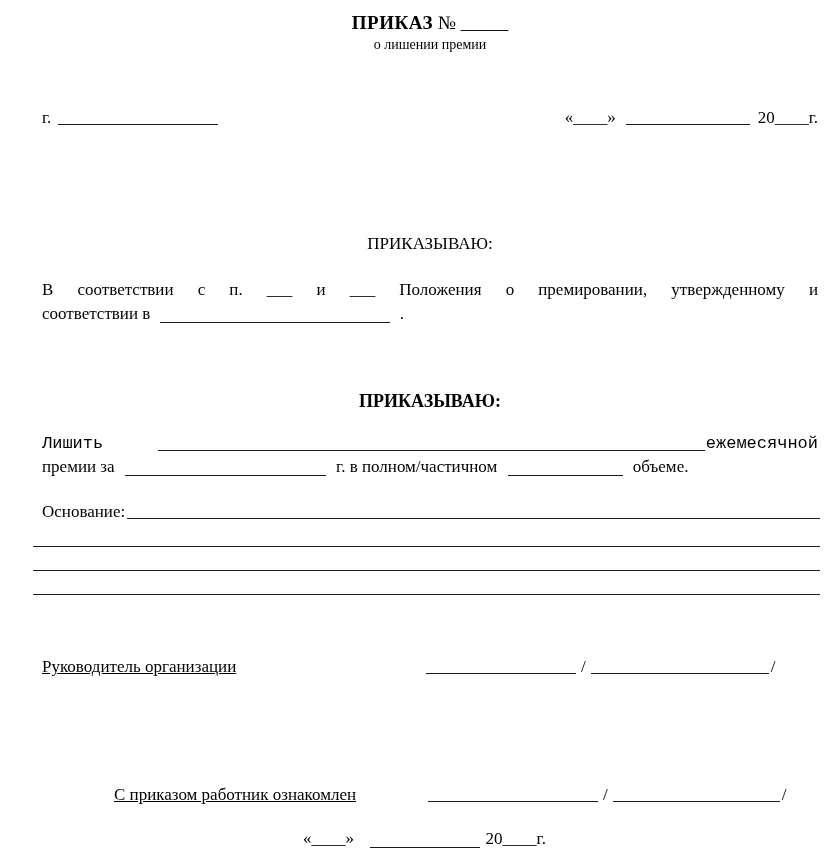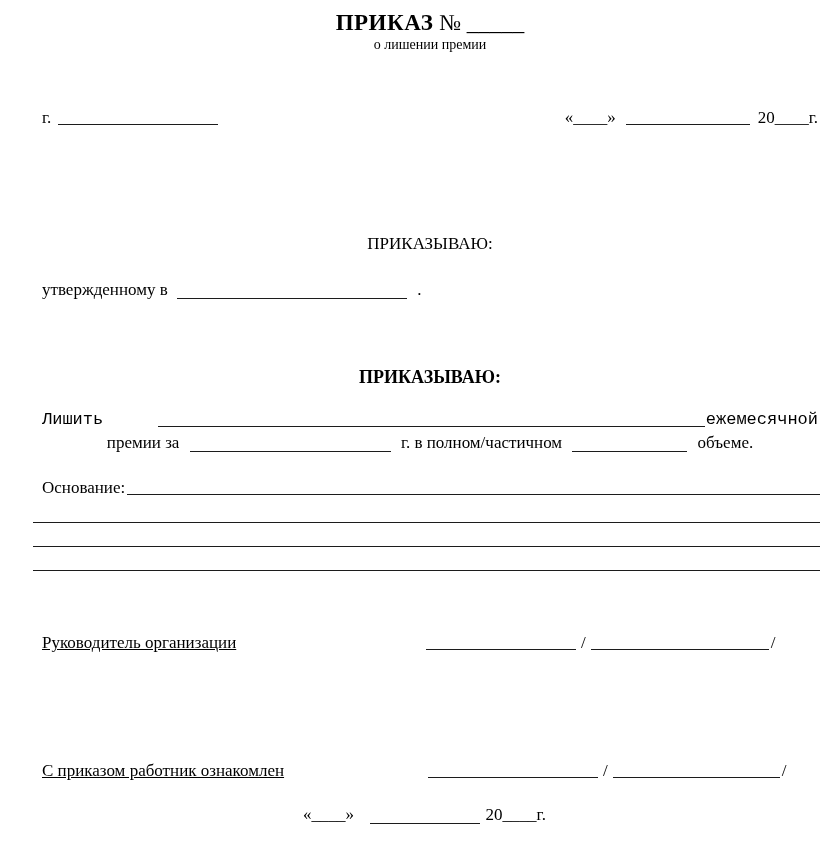--- a/index.html
+++ b/index.html
@@ -18,7 +18,7 @@
   }
   
   .title-block { text-align: center; line-height: 22px; }
-  .title-line1 { font-size: 23px; }
+  .title-line1 { font-size: 19px; }
   .title-order { font-weight: bold; letter-spacing: 0.5px; }
   .title-number { font-weight: normal; }
   .subtitle { font-size: 14px; }

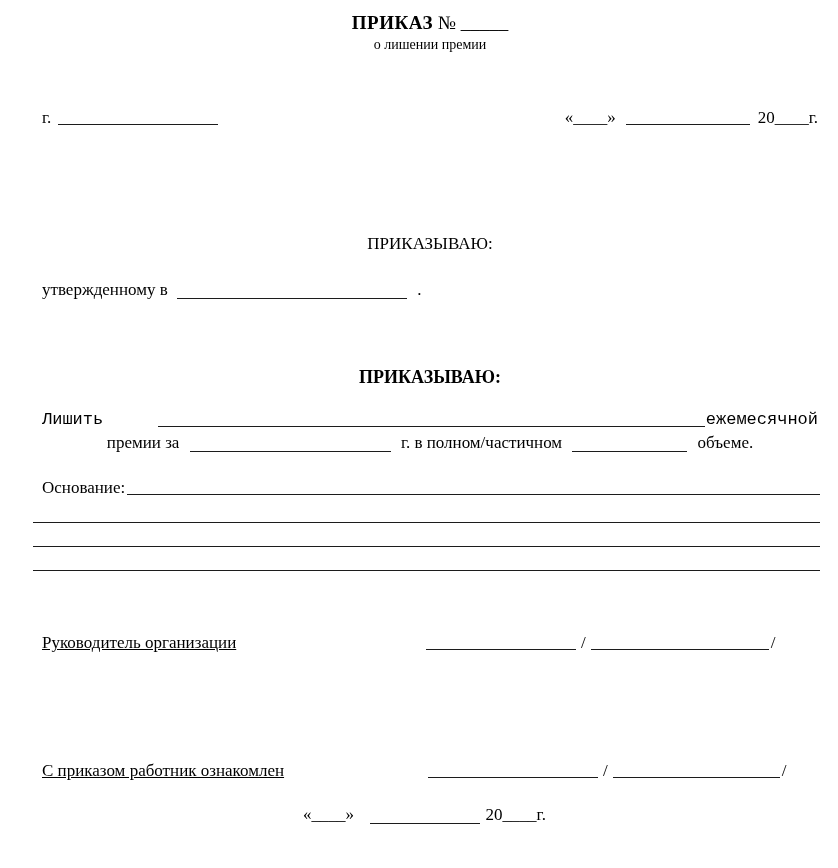--- a/index.html
+++ b/index.html
@@ -96,6 +96,7 @@
   <div class="preamble-heading">ПРИКАЗЫВАЮ:</div>
 
   <div class="preamble-text">
+    <div class="justify-line">В соответствии с п. ___ и ___ Положения о премировании, утвержденному и</div>
     <div>
       <span>утвержденному в</span>
       <span class="iblank preamble-blank"></span>

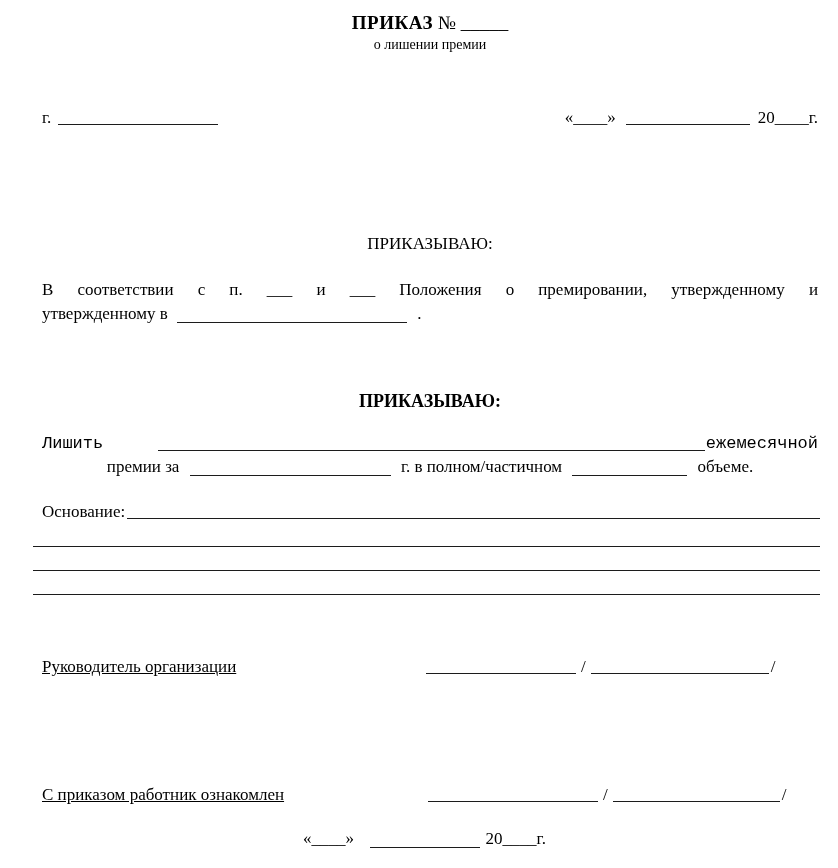--- a/index.html
+++ b/index.html
@@ -98,7 +98,7 @@
   <div class="preamble-text">
     <div class="justify-line">В соответствии с п. ___ и ___ Положения о премировании, утвержденному и</div>
     <div>
-      <span>утвержденному в</span>
+      <span>соответствии в</span>
       <span class="iblank preamble-blank"></span>
       <span class="period">.</span>
     </div>

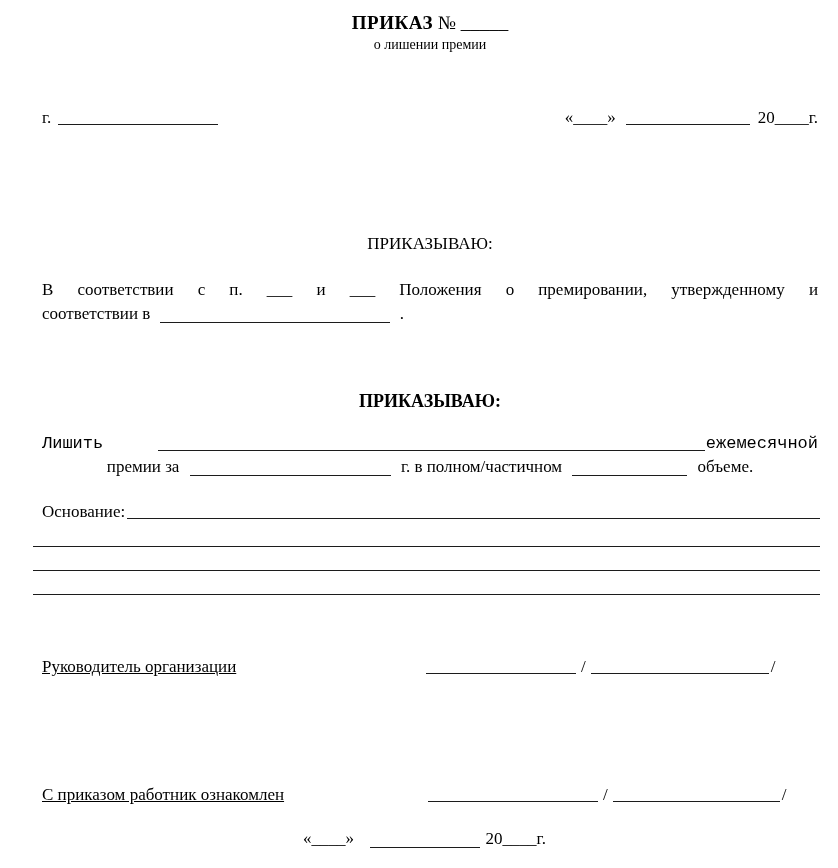--- a/index.html
+++ b/index.html
@@ -44,7 +44,7 @@
   .order-heading { text-align: center; font-weight: bold; font-size: 18px; margin-top: 64px; line-height: 22px; }
   .deprive-row { display: flex; align-items: flex-end; margin-top: 20px; font-family: Liberation Mono, monospace; }
   .deprive-blank { flex: 1 1 auto; margin-left: 55px; margin-right: 1px; }
-  .deprive-line2 { line-height: 23px; text-align: center; }
+  .deprive-line2 { line-height: 23px; }
   .premium-blank1 { width: 201px; margin-left: 6px; margin-right: 6px; }
   .premium-blank2 { width: 115px; margin-left: 6px; margin-right: 6px; }
 

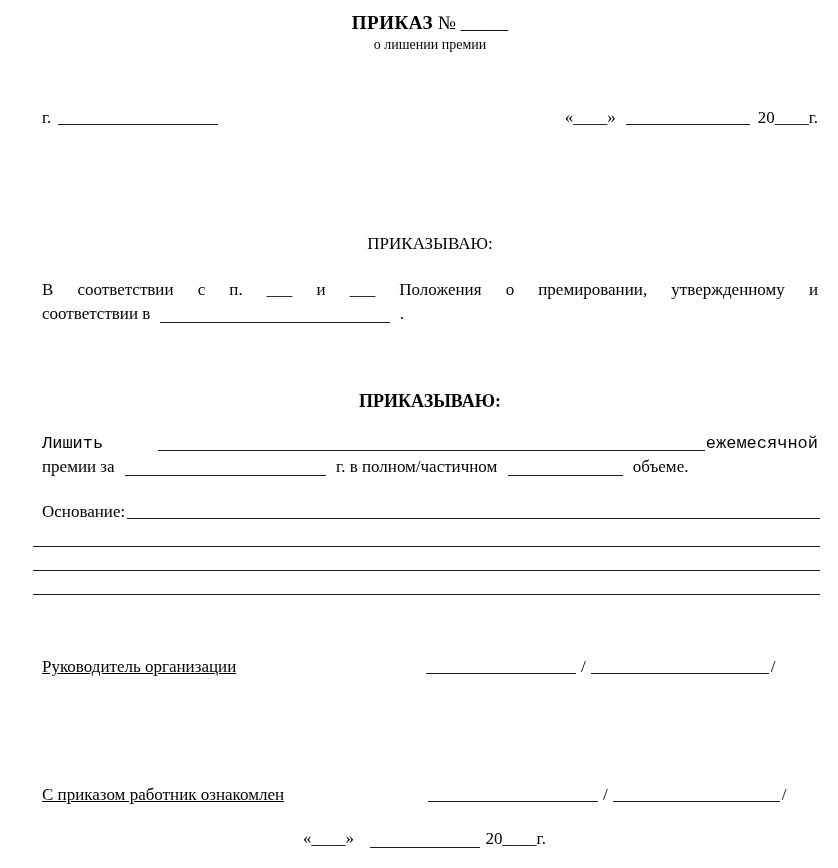--- a/index.html
+++ b/index.html
@@ -59,7 +59,7 @@
   .worker-row { margin-top: 105px; }
   .sig-label { flex: 0 0 auto; text-decoration: underline; }
   .director-label-box { width: 384px; }
-  .worker-label-box { width: 386px; }
+  .worker-label-box { width: 386px; text-align: center; }
   .dir-blank1 { width: 150px; }
   .dir-blank2 { width: 178px; }
   .wrk-blank1 { width: 170px; }

